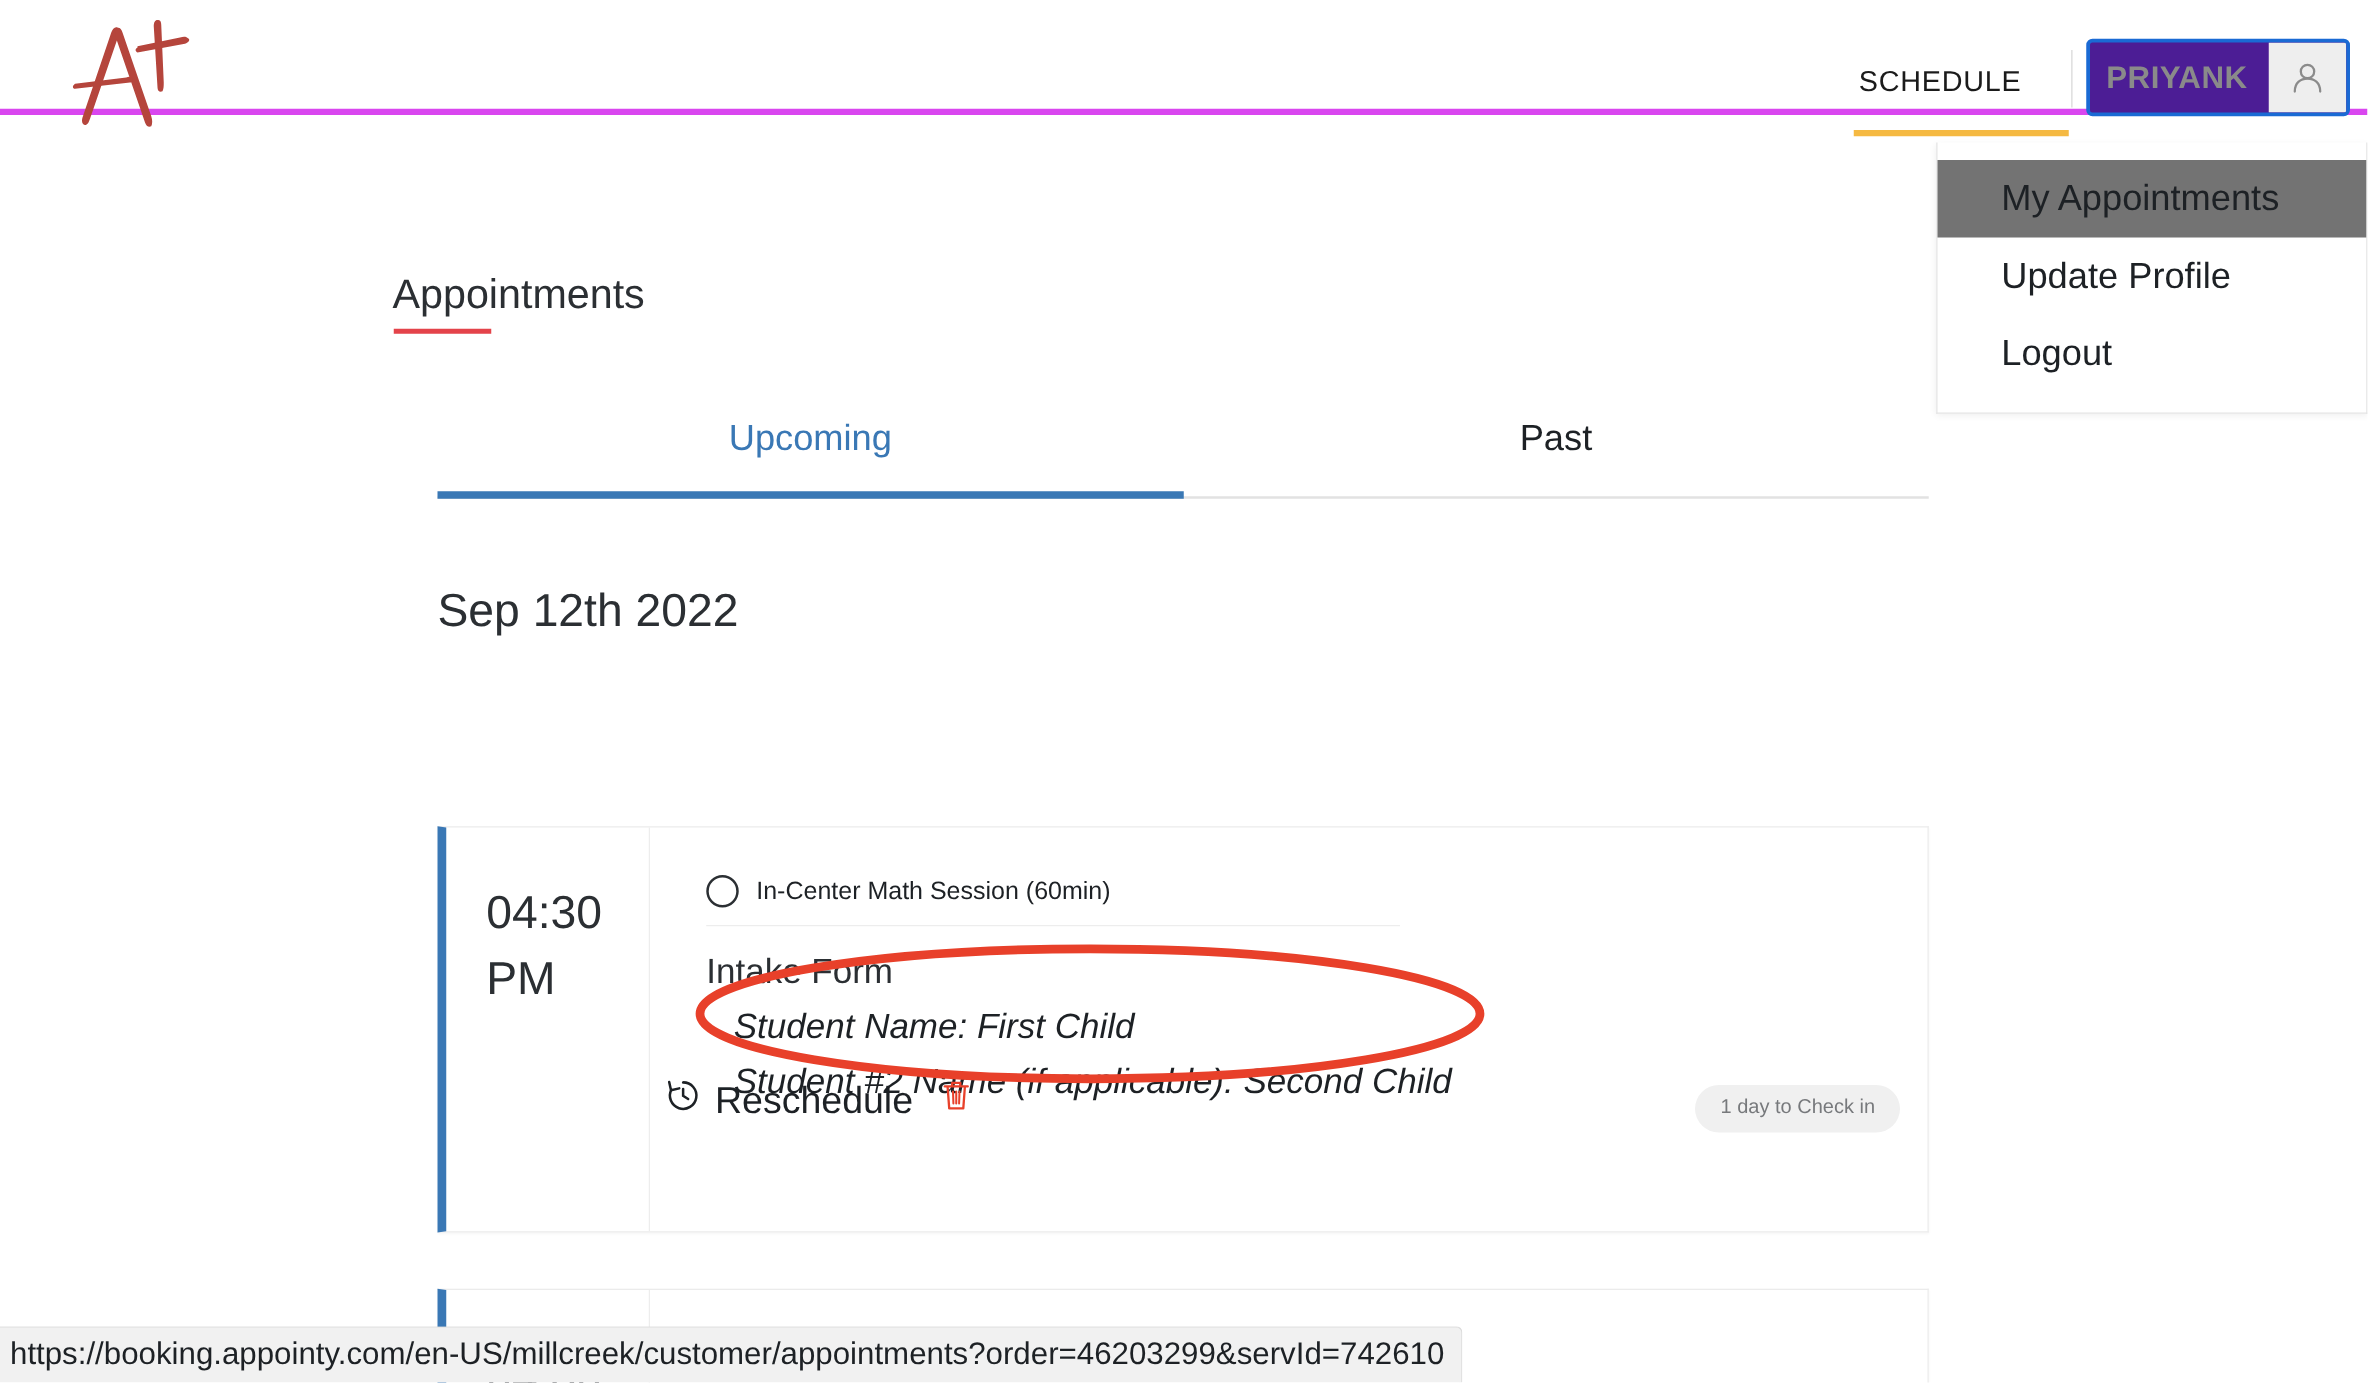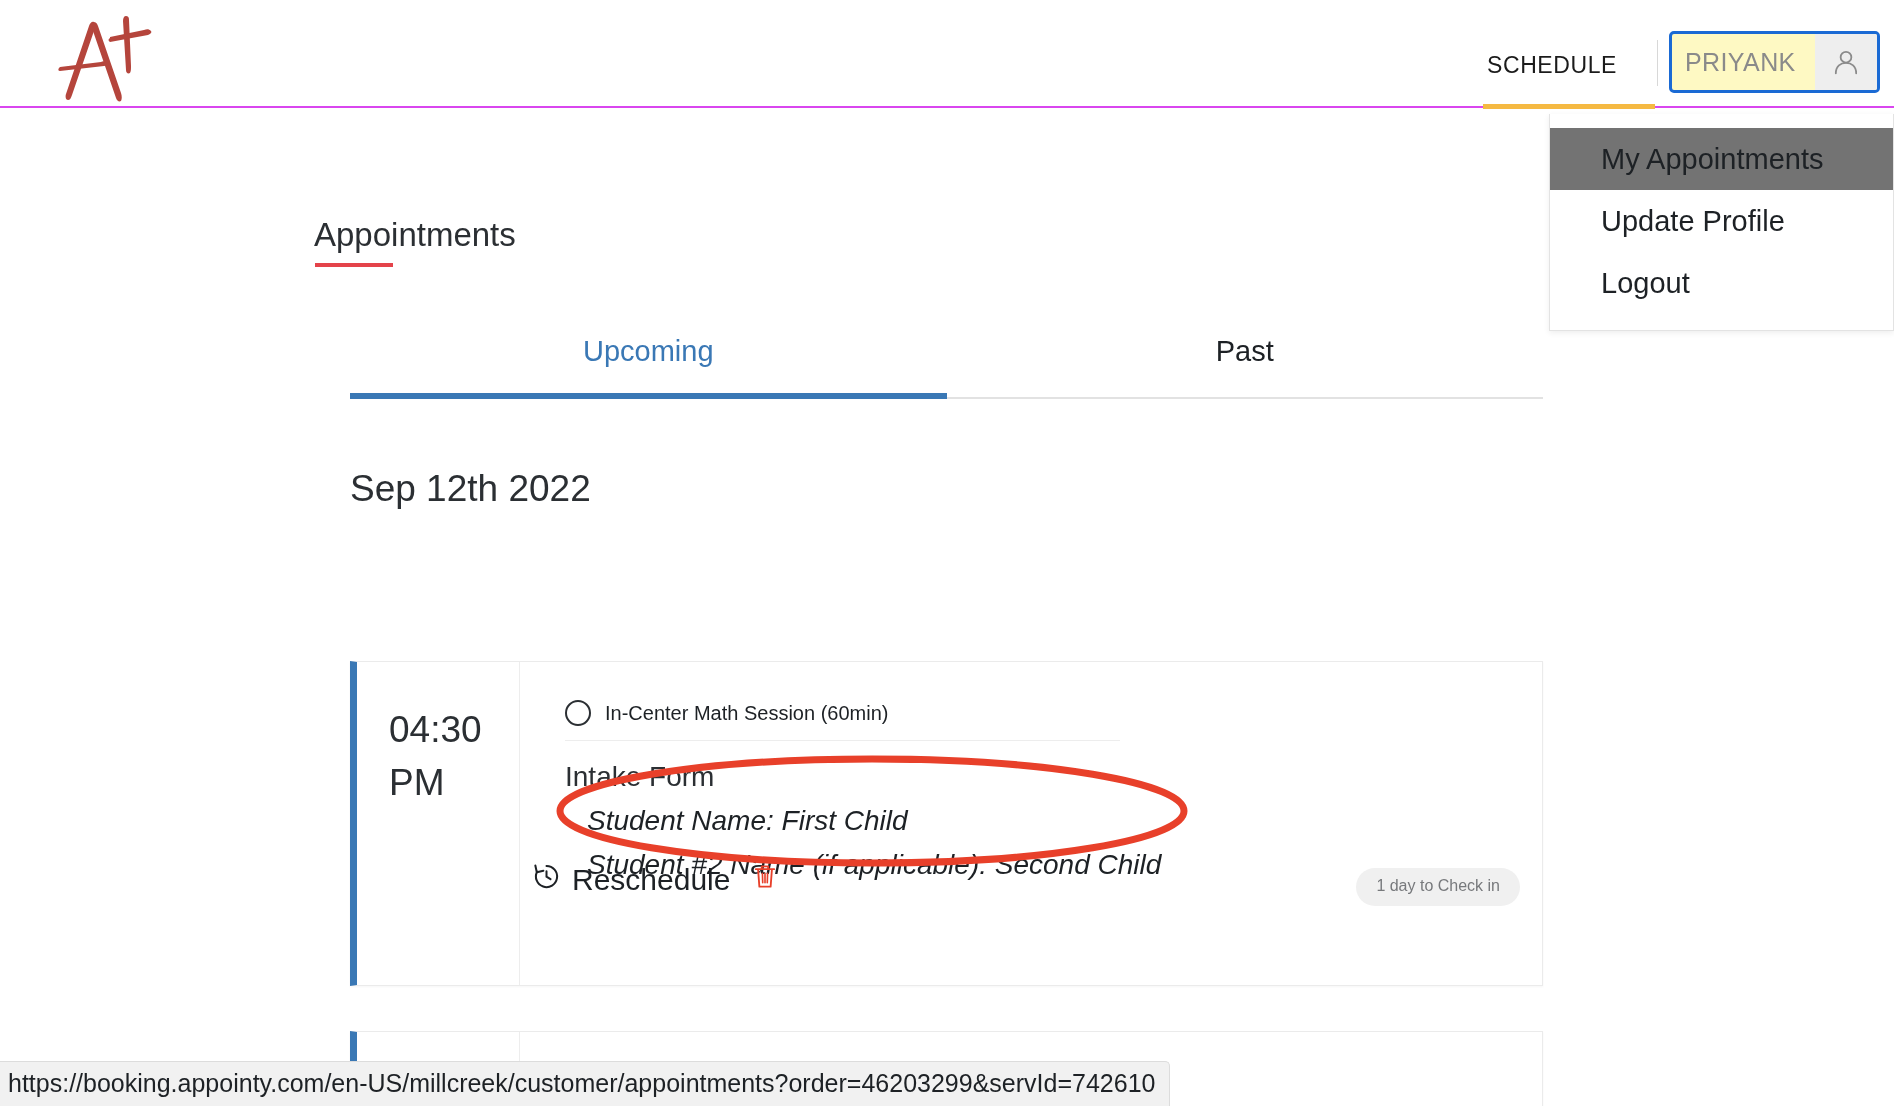--- a/index.html
+++ b/index.html
@@ -26,9 +26,9 @@
     position: absolute;
     left: 0; top: 0;
     width: 1894px;
-    height: 108px;
-    background: #ffffff;
-    border-bottom: 2px solid #d946ef;
+    height: 92px;
+    background: #ffffff;
+    border-bottom: 5px solid #d946ef;
     text-align: center;
   }
 

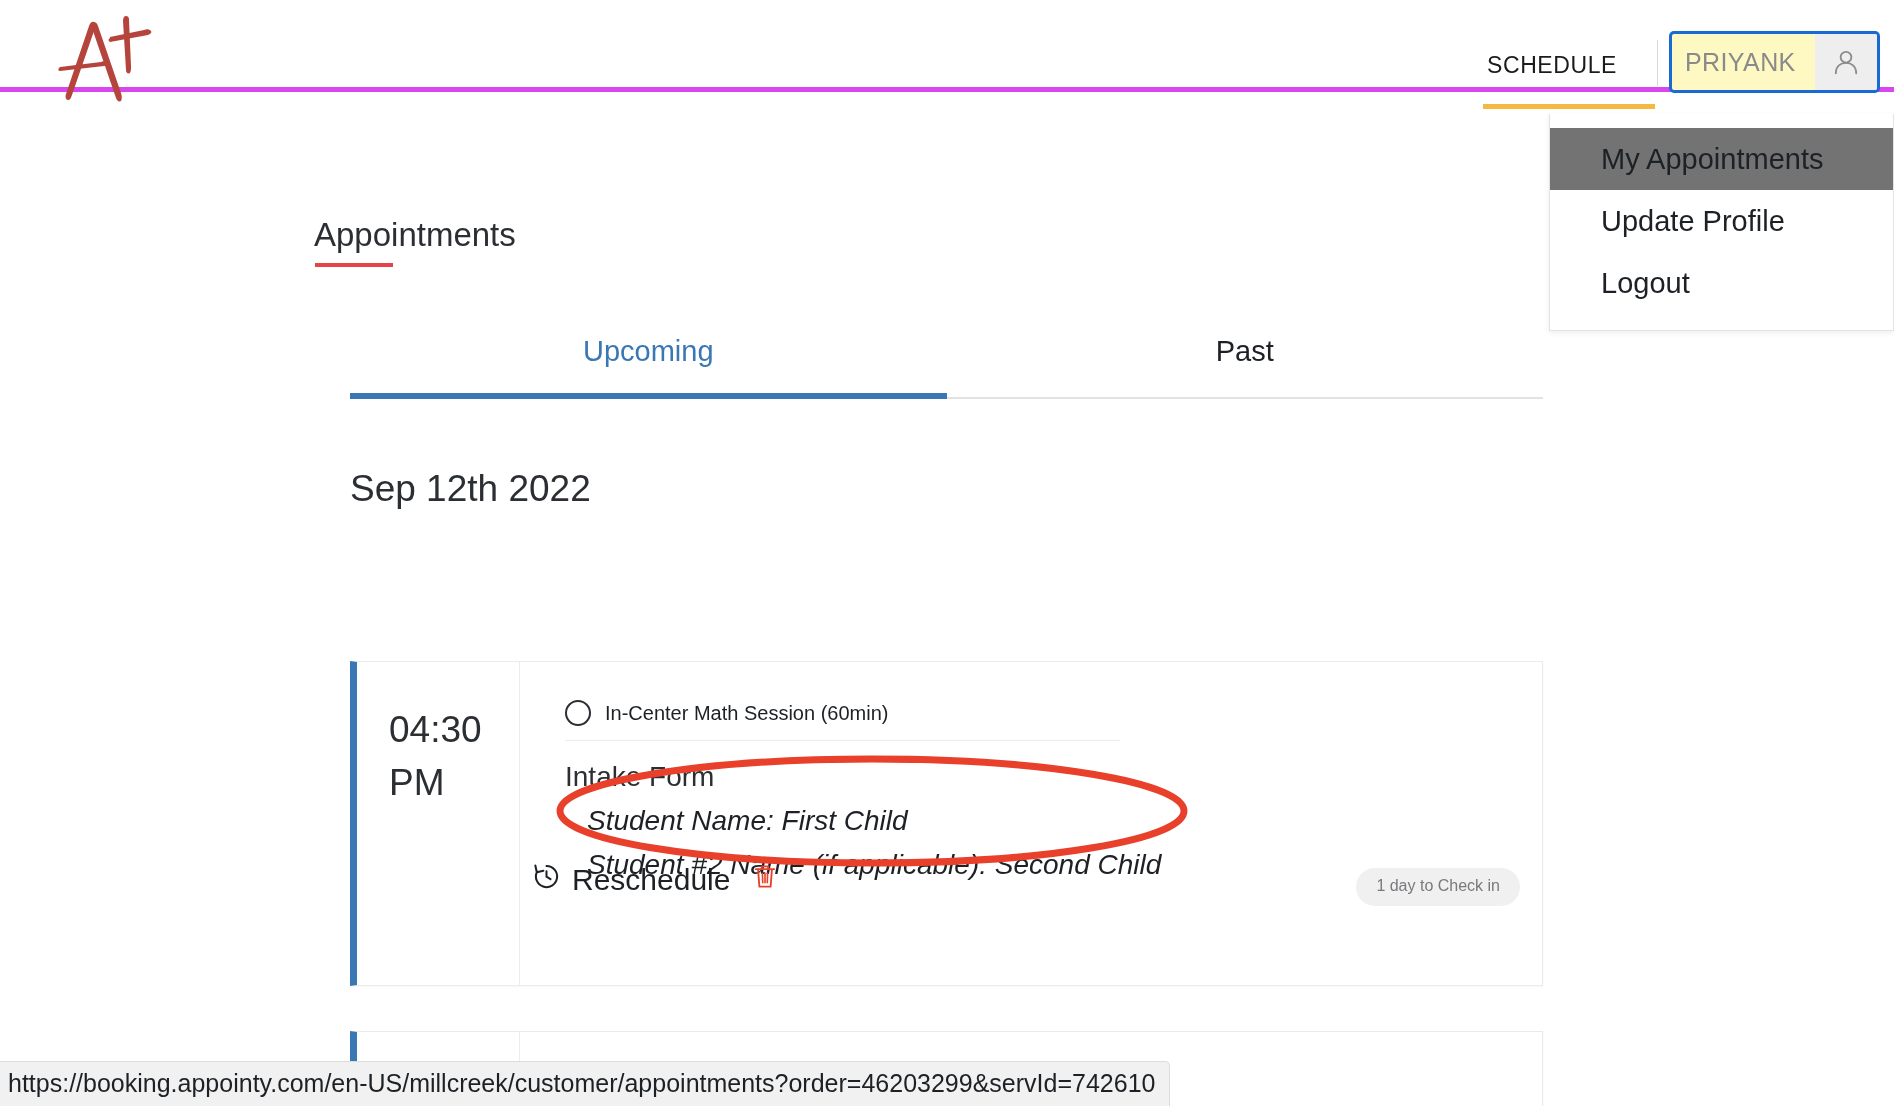--- a/index.html
+++ b/index.html
@@ -76,11 +76,12 @@
     height: 62px;
     border: 3px solid #1a6ad4;
     border-radius: 5px;
-    background: #fef9c3;
+    background: #4c1d95;
     display: flex;
     align-items: stretch;
     cursor: pointer;
     overflow: hidden;
+    font-weight: bold;
   }
   .user-name {
     flex: 1;

